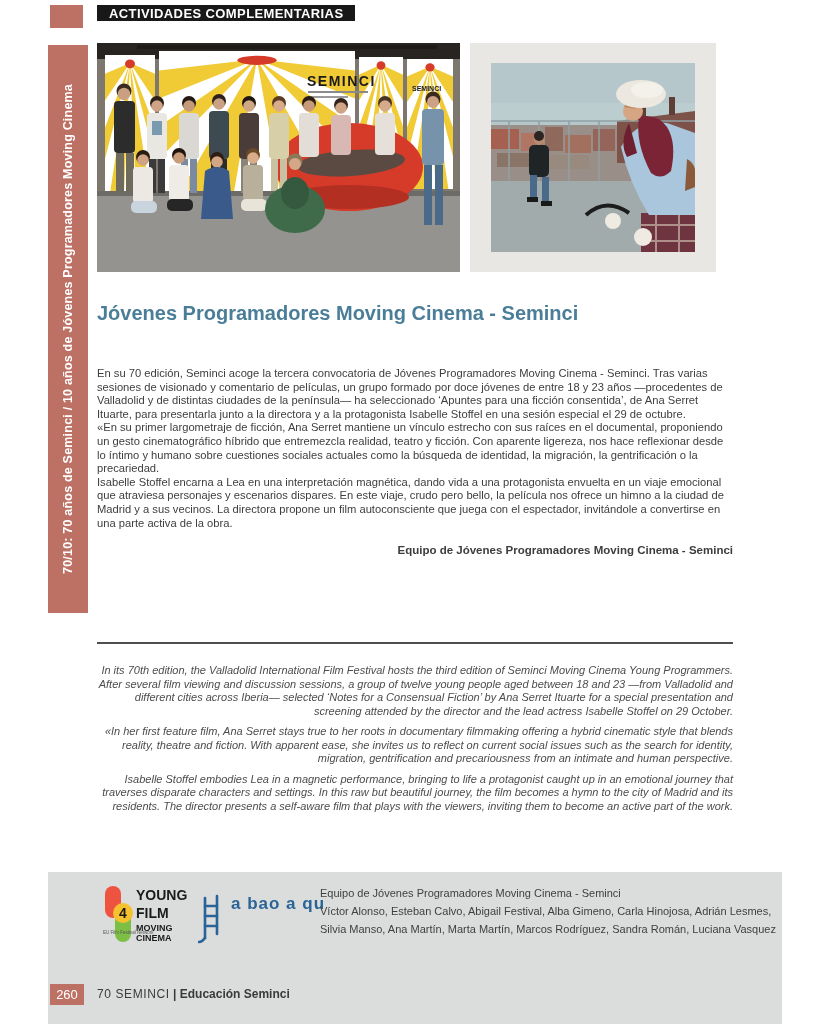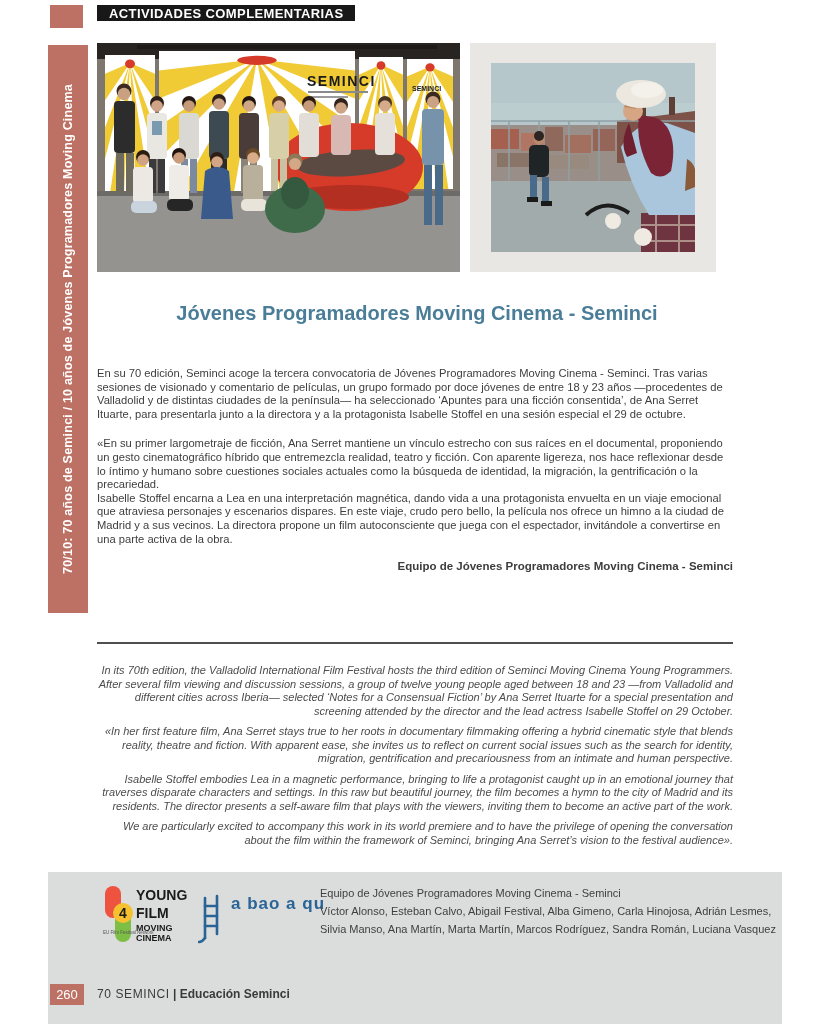--- a/index.html
+++ b/index.html
@@ -20,7 +20,7 @@
       box-sizing:border-box;padding:20px 21px;}
 
   .title{position:absolute;left:97px;top:301px;width:640px;color:#4a7d97;font-size:20px;
-      font-weight:bold;line-height:25px;text-align:center;}
+      font-weight:bold;line-height:25px;}
 
   .article-es{position:absolute;left:97px;top:367px;width:636px;font-size:11.2px;line-height:13.6px;color:#3d3d3d;}
   .article-es p{margin:0;}

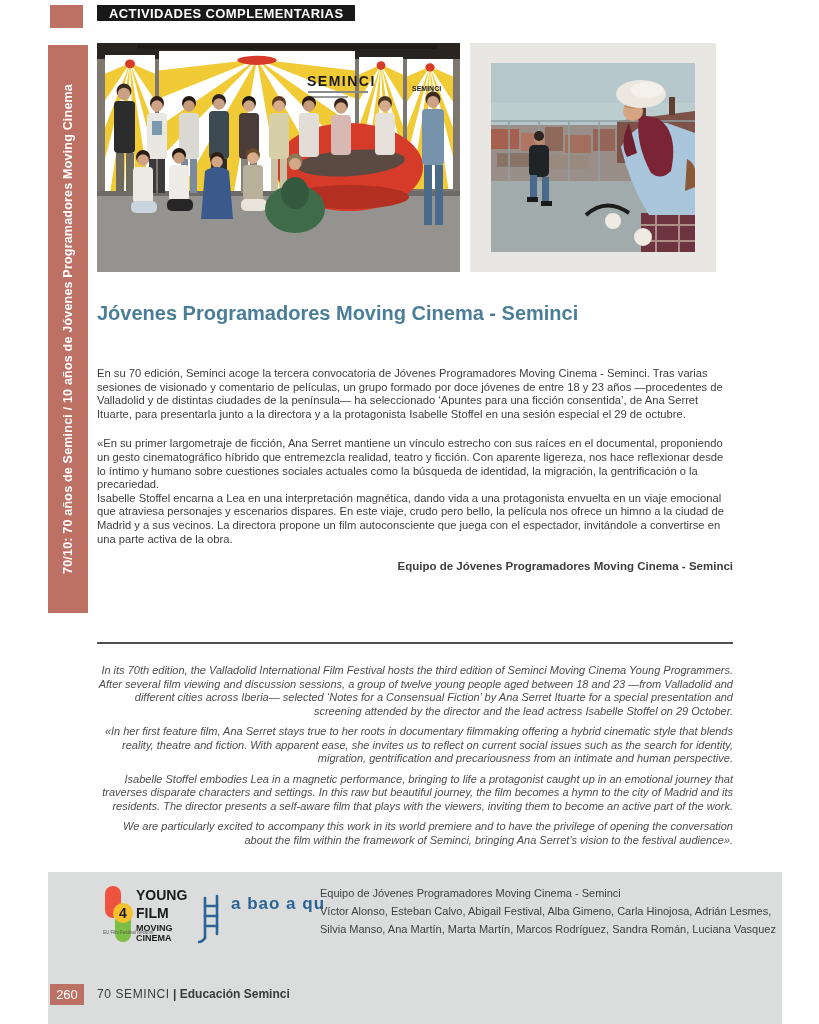--- a/index.html
+++ b/index.html
@@ -24,7 +24,7 @@
 
   .article-es{position:absolute;left:97px;top:367px;width:636px;font-size:11.2px;line-height:13.6px;color:#3d3d3d;}
   .article-es p{margin:0;}
-  .article-es .intro{margin-bottom:16px;}
+  .article-es .intro{margin-bottom:0;}
   .attribution{margin-top:14px !important;text-align:right;font-weight:bold;font-size:11.5px;}
 
   .divider{position:absolute;left:97px;top:642px;width:636px;height:0;border-top:2px solid #4f4f4f;}

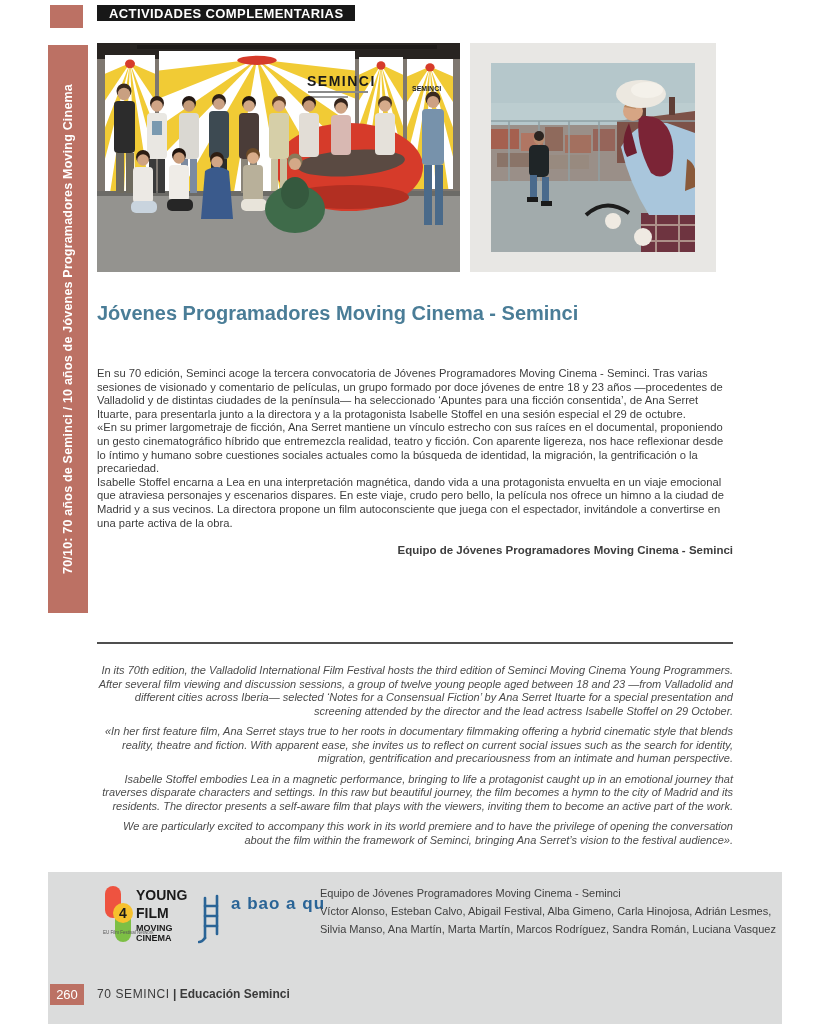--- a/index.html
+++ b/index.html
@@ -280,7 +280,6 @@
     <p>In its 70th edition, the Valladolid International Film Festival hosts the third edition of Seminci Moving Cinema Young Programmers. After several film viewing and discussion sessions, a group of twelve young people aged between 18 and 23 —from Valladolid and different cities across Iberia— selected ‘Notes for a Consensual Fiction’ by Ana Serret Ituarte for a special presentation and screening attended by the director and the lead actress Isabelle Stoffel on 29 October.</p>
     <p>«In her first feature film, Ana Serret stays true to her roots in documentary filmmaking offering a hybrid cinematic style that blends reality, theatre and fiction. With apparent ease, she invites us to reflect on current social issues such as the search for identity, migration, gentrification and precariousness from an intimate and human perspective.</p>
     <p>Isabelle Stoffel embodies Lea in a magnetic performance, bringing to life a protagonist caught up in an emotional journey that traverses disparate characters and settings. In this raw but beautiful journey, the film becomes a hymn to the city of Madrid and its residents. The director presents a self-aware film that plays with the viewers, inviting them to become an active part of the work.</p>
-    <p>We are particularly excited to accompany this work in its world premiere and to have the privilege of opening the conversation about the film within the framework of Seminci, bringing Ana Serret’s vision to the festival audience».</p>
   </div>
 
   <div class="band">

